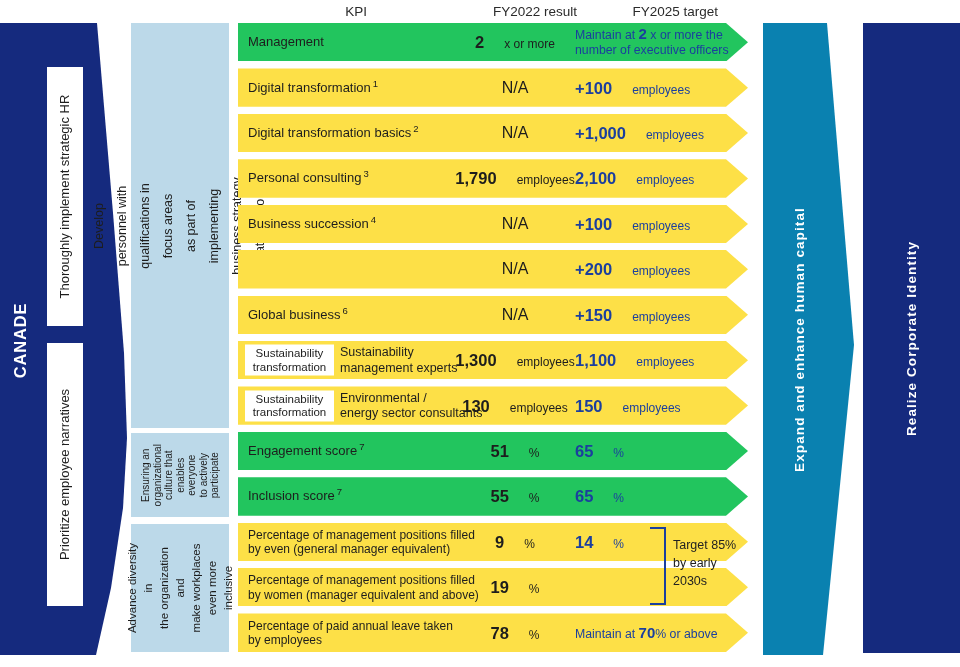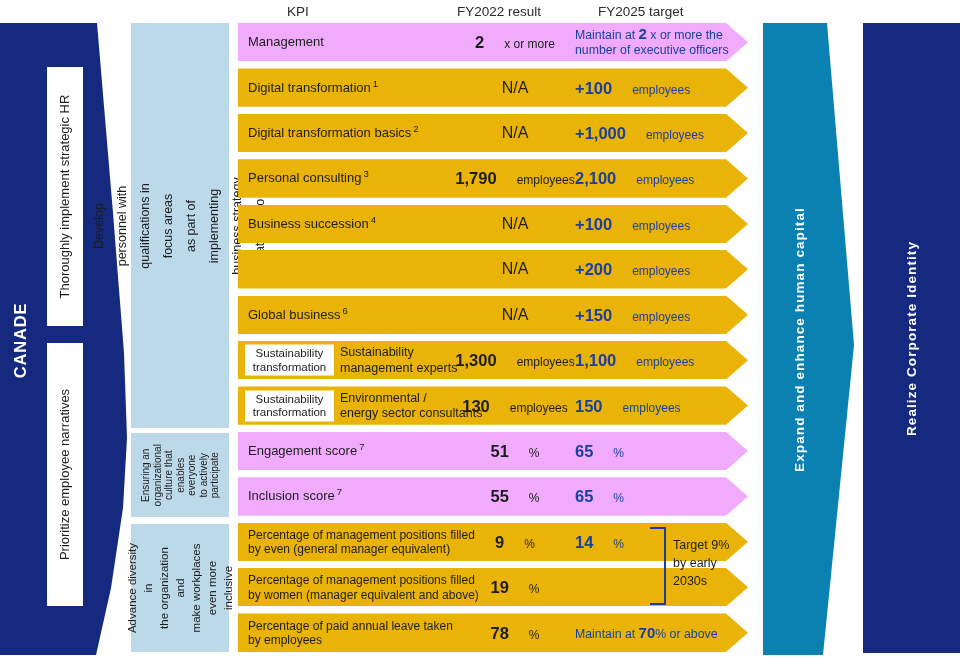--- a/index.html
+++ b/index.html
@@ -29,7 +29,7 @@
   .band-3 .vtext{font-size:11.5px;line-height:16px;}
 
   
-  .col-header{position:absolute;top:4px;height:16px;text-align:left;font-size:13.5px;color:#2b2b2b;}
+  .col-header{position:absolute;top:4px;height:16px;text-align:right;font-size:13.5px;color:#2b2b2b;}
   .h-kpi{left:287px;width:80px;}
   .h-fy22{left:457px;width:120px;}
   .h-fy25{left:598px;width:120px;}

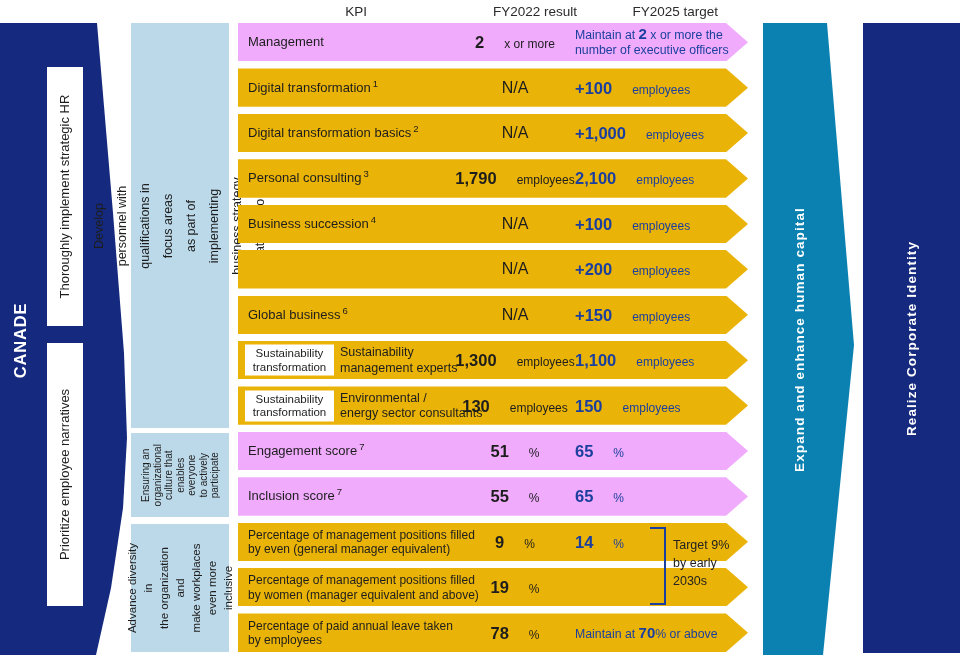--- a/index.html
+++ b/index.html
@@ -37,7 +37,7 @@
   
   .rows{position:absolute;left:238px;top:23px;width:510px;height:629px;display:flex;flex-direction:column;gap:7px;}
   .row{position:relative;flex:1;clip-path:polygon(0 0,488px 0,100% 50%,488px 100%,0 100%);}
-  .row.medium{background:#f0abfc;}
+  .row.medium{background:#22c55e;}
   .row.light{background:#eab308;}
   .cell-kpi{position:absolute;left:10px;top:50%;transform:translateY(-50%);color:#1d1d1d;font-size:13px;line-height:15.5px;white-space:nowrap;}
   .row.two-line .cell-kpi{font-size:12px;line-height:14.5px;}

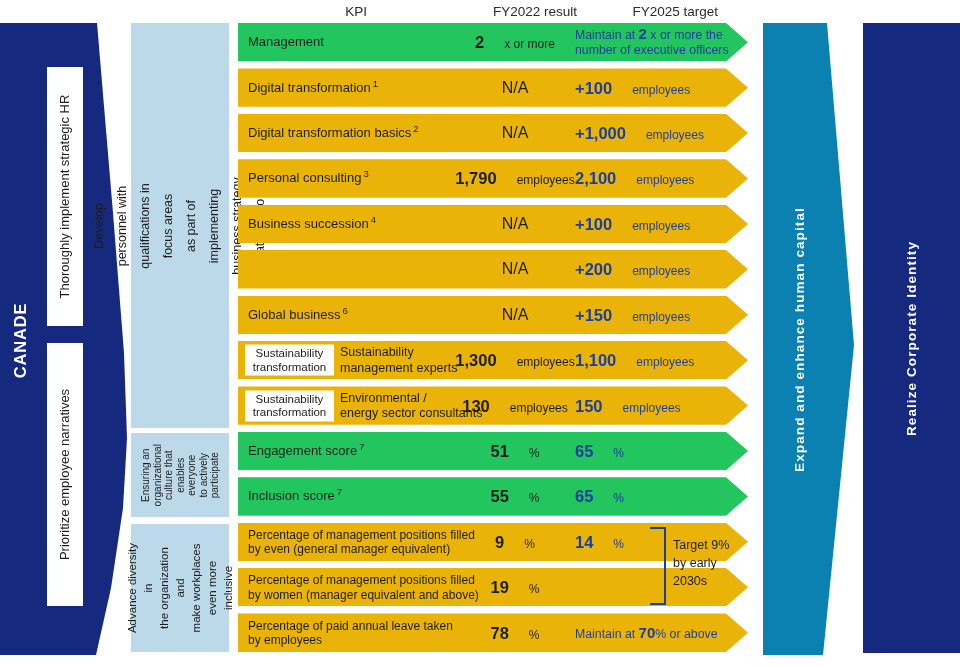--- a/index.html
+++ b/index.html
@@ -38,7 +38,7 @@
   .rows{position:absolute;left:238px;top:23px;width:510px;height:629px;display:flex;flex-direction:column;gap:7px;}
   .row{position:relative;flex:1;clip-path:polygon(0 0,488px 0,100% 50%,488px 100%,0 100%);}
   .row.medium{background:#22c55e;}
-  .row.light{background:#eab308;}
+  .row.light{background:#fde047;}
   .cell-kpi{position:absolute;left:10px;top:50%;transform:translateY(-50%);color:#1d1d1d;font-size:13px;line-height:15.5px;white-space:nowrap;}
   .row.two-line .cell-kpi{font-size:12px;line-height:14.5px;}
   .row.has-chip .cell-kpi{left:102px;font-size:12.5px;}

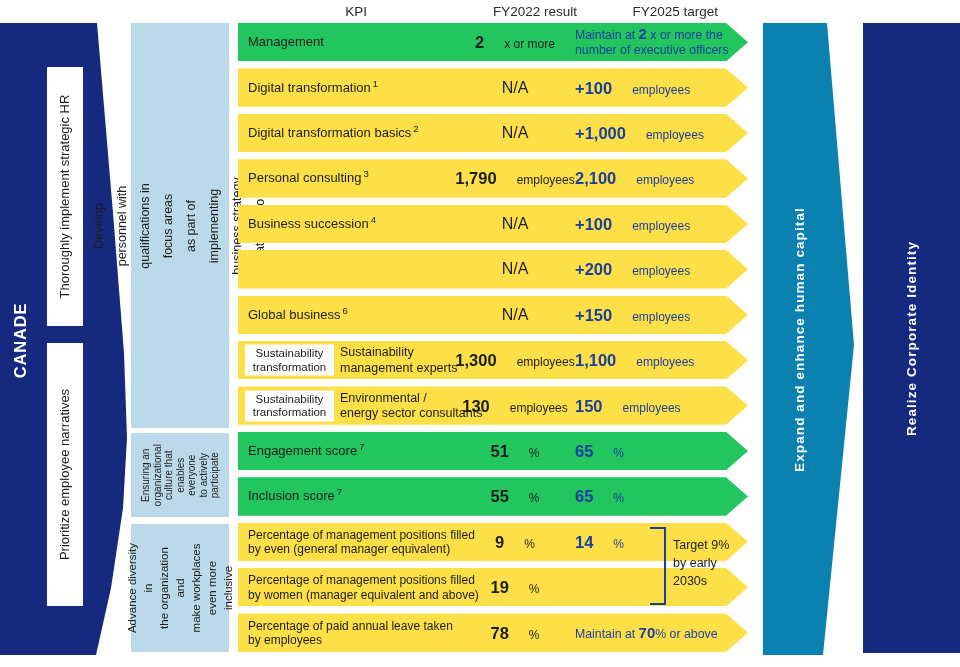--- a/index.html
+++ b/index.html
@@ -220,7 +220,7 @@
     </div>
 
   <div class="bracket"></div>
-  <div class="bracket-note">Target 9%
+  <div class="bracket-note">Target 85%
 by early
 2030s</div>
 

